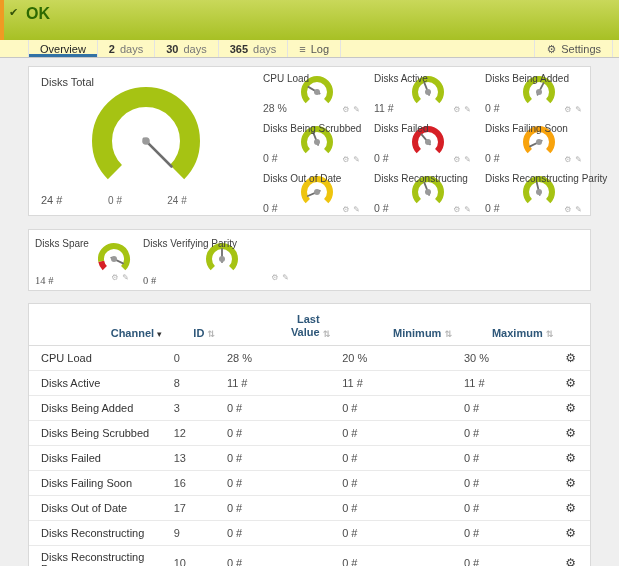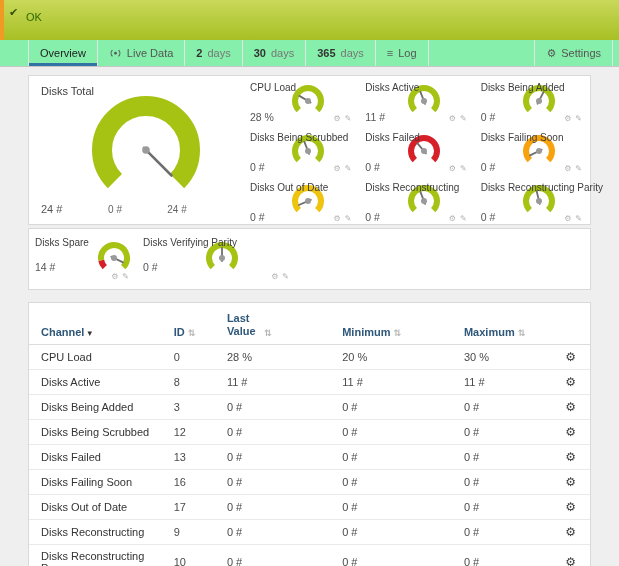--- a/index.html
+++ b/index.html
@@ -14,7 +14,7 @@
   .sensor-title{font-weight:bold;color:#17200a;white-space:nowrap;}
   .flag{font-size:9px;color:#50601a;margin-left:2px;}
   .stars{font-size:10px;color:#2c2c2c;letter-spacing:1px;margin-left:6px;cursor:pointer;}
-  .line2{font-size:11px;font-weight:normal;color:#2d6a02;margin-top:7px;}
+  .line2{font-size:16px;font-weight:bold;color:#2d6a02;margin-top:1px;}
 
   
   .tabs{display:flex;background:#86efac;height:27px;border-bottom:1px solid #c6c6c6;font-size:11px;color:#555;padding-left:28px;box-sizing:border-box;align-items:stretch;}

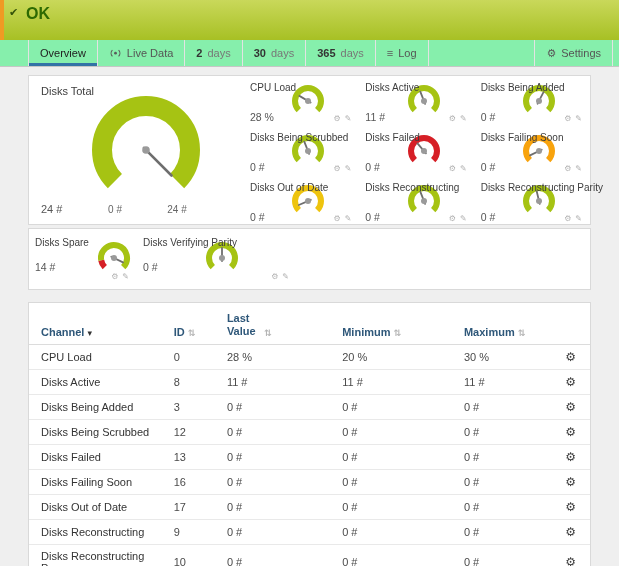--- a/index.html
+++ b/index.html
@@ -17,7 +17,7 @@
   .line2{font-size:16px;font-weight:bold;color:#2d6a02;margin-top:1px;}
 
   
-  .tabs{display:flex;background:#86efac;height:27px;border-bottom:1px solid #c6c6c6;font-size:11px;color:#555;padding-left:28px;box-sizing:border-box;align-items:stretch;}
+  .tabs{display:flex;background:#fef9c3;height:18px;border-bottom:1px solid #c6c6c6;font-size:11px;color:#555;padding-left:28px;box-sizing:border-box;align-items:stretch;}
   .tab{display:flex;align-items:center;gap:5px;padding:0 11px;border-right:1px solid #e3e3e3;cursor:pointer;white-space:nowrap;}
   .tab:first-child{border-left:1px solid #e3e3e3;}
   .tab.active{box-shadow:inset 0 -3px 0 #3272a5;color:#222;}

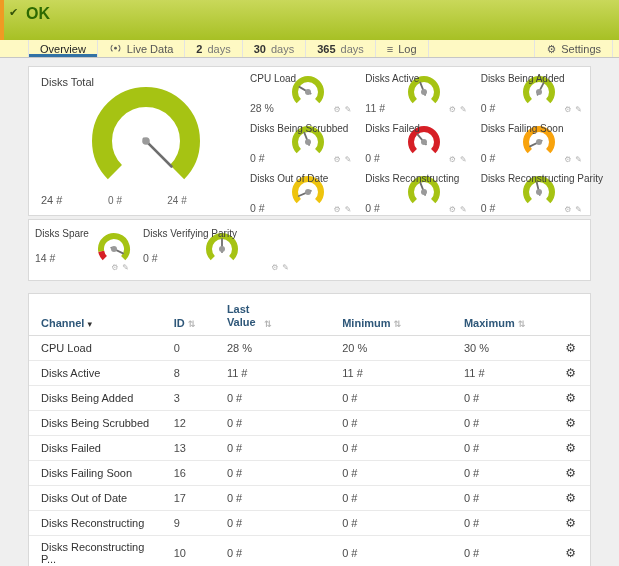--- a/index.html
+++ b/index.html
@@ -91,15 +91,6 @@
   <nav class="tabs" id="tabBar">
       <div class="tab active">
         <span>Overview</span>
-      </div>
-      <div class="tab">
-        <span class="tic">
-          <svg width="13" height="11" viewBox="0 0 13 11">
-            <path d="M3.4 2.1a4.4 4.4 0 0 0 0 6.2M9.6 2.1a4.4 4.4 0 0 1 0 6.2" fill="none" stroke="#5a5a5a" stroke-width="1.1"></path>
-            <circle cx="6.5" cy="5.2" r="1.4" fill="#5a5a5a"></circle>
-          </svg>
-        </span>
-        <span>Live Data</span>
       </div>
       <div class="tab">
         <b>2</b>

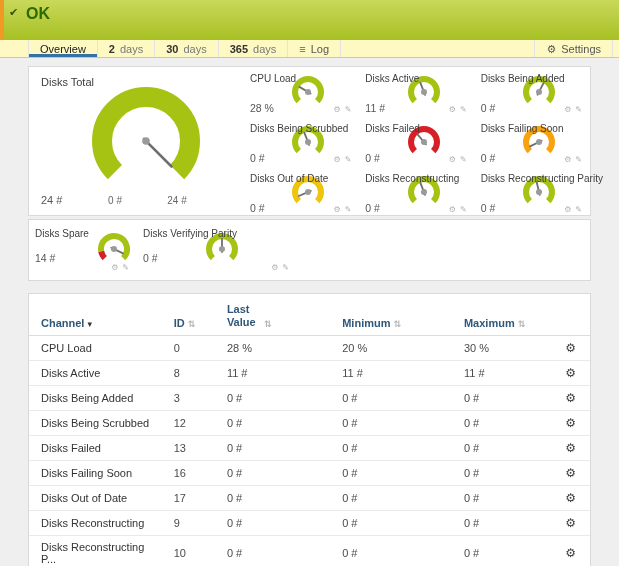--- a/index.html
+++ b/index.html
@@ -30,7 +30,7 @@
   
   .content{padding:8px 28px 0 28px;}
   .panel{background:#fff;border:1px solid #d9d9d9;box-sizing:border-box;}
-  .gpanel{height:150px;display:flex;position:relative;}
+  .gpanel{height:150px;display:flex;position:relative;gap:13px;}
   .big-cell{width:215px;flex:none;position:relative;}
   .gtitle{font-size:10px;color:#3d3d3d;white-space:nowrap;}
   .big-cell .gtitle{position:absolute;left:12px;top:9px;font-size:11px;}

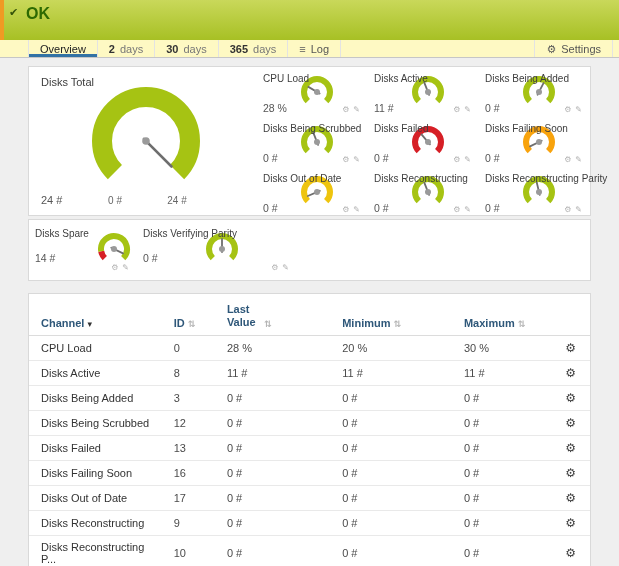--- a/index.html
+++ b/index.html
@@ -49,7 +49,7 @@
   .gicons{position:absolute;right:8px;bottom:3px;font-size:8px;color:#b3b3b3;display:flex;gap:4px;}
   .gicons span{cursor:pointer;}
 
-  .spanel{margin-top:3px;height:62px;display:flex;}
+  .spanel{margin-top:13px;height:62px;display:flex;}
   .spanel .gcell{width:108px;height:60px;flex:none;}
   .spanel .gcell.second{width:160px;}
   .spanel .gsvg{left:56px;right:auto;top:10px;}

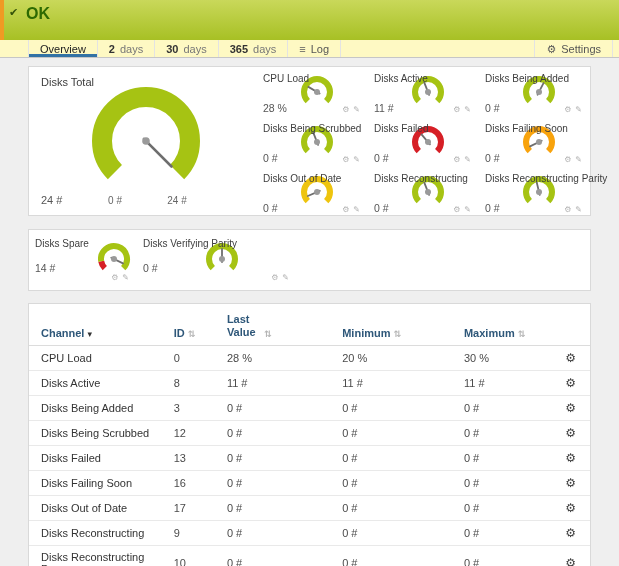--- a/index.html
+++ b/index.html
@@ -54,7 +54,7 @@
   .spanel .gcell.second{width:160px;}
   .spanel .gsvg{left:56px;right:auto;top:10px;}
   .spanel .gtitle{top:8px;}
-  .spanel .gval{bottom:16px;}
+  .spanel .gval{bottom:4px;font-family:Liberation Serif, serif;}
   .spanel .gicons{bottom:8px;}
 
   

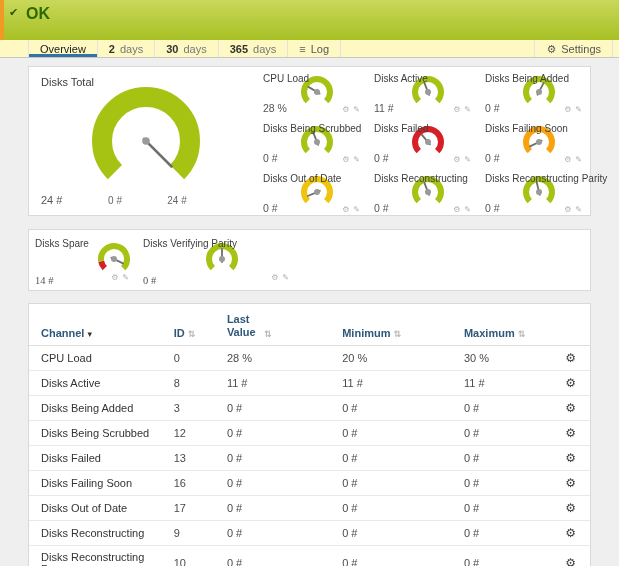--- a/index.html
+++ b/index.html
@@ -60,7 +60,7 @@
   
   .tpanel{margin-top:12px;}
   table{width:100%;border-collapse:collapse;font-size:11px;}
-  th{color:#2e5779;font-weight:bold;text-align:left;padding:9px 4px 6px 8px;border-bottom:1px solid #dcdcdc;vertical-align:bottom;cursor:pointer;}
+  th{color:#2e5779;font-weight:bold;text-align:right;padding:9px 4px 6px 8px;border-bottom:1px solid #dcdcdc;vertical-align:bottom;cursor:pointer;}
   th:first-child{padding-left:12px;width:132px;}
   th.c-id{width:46px;}
   th.c-last{width:120px;}

